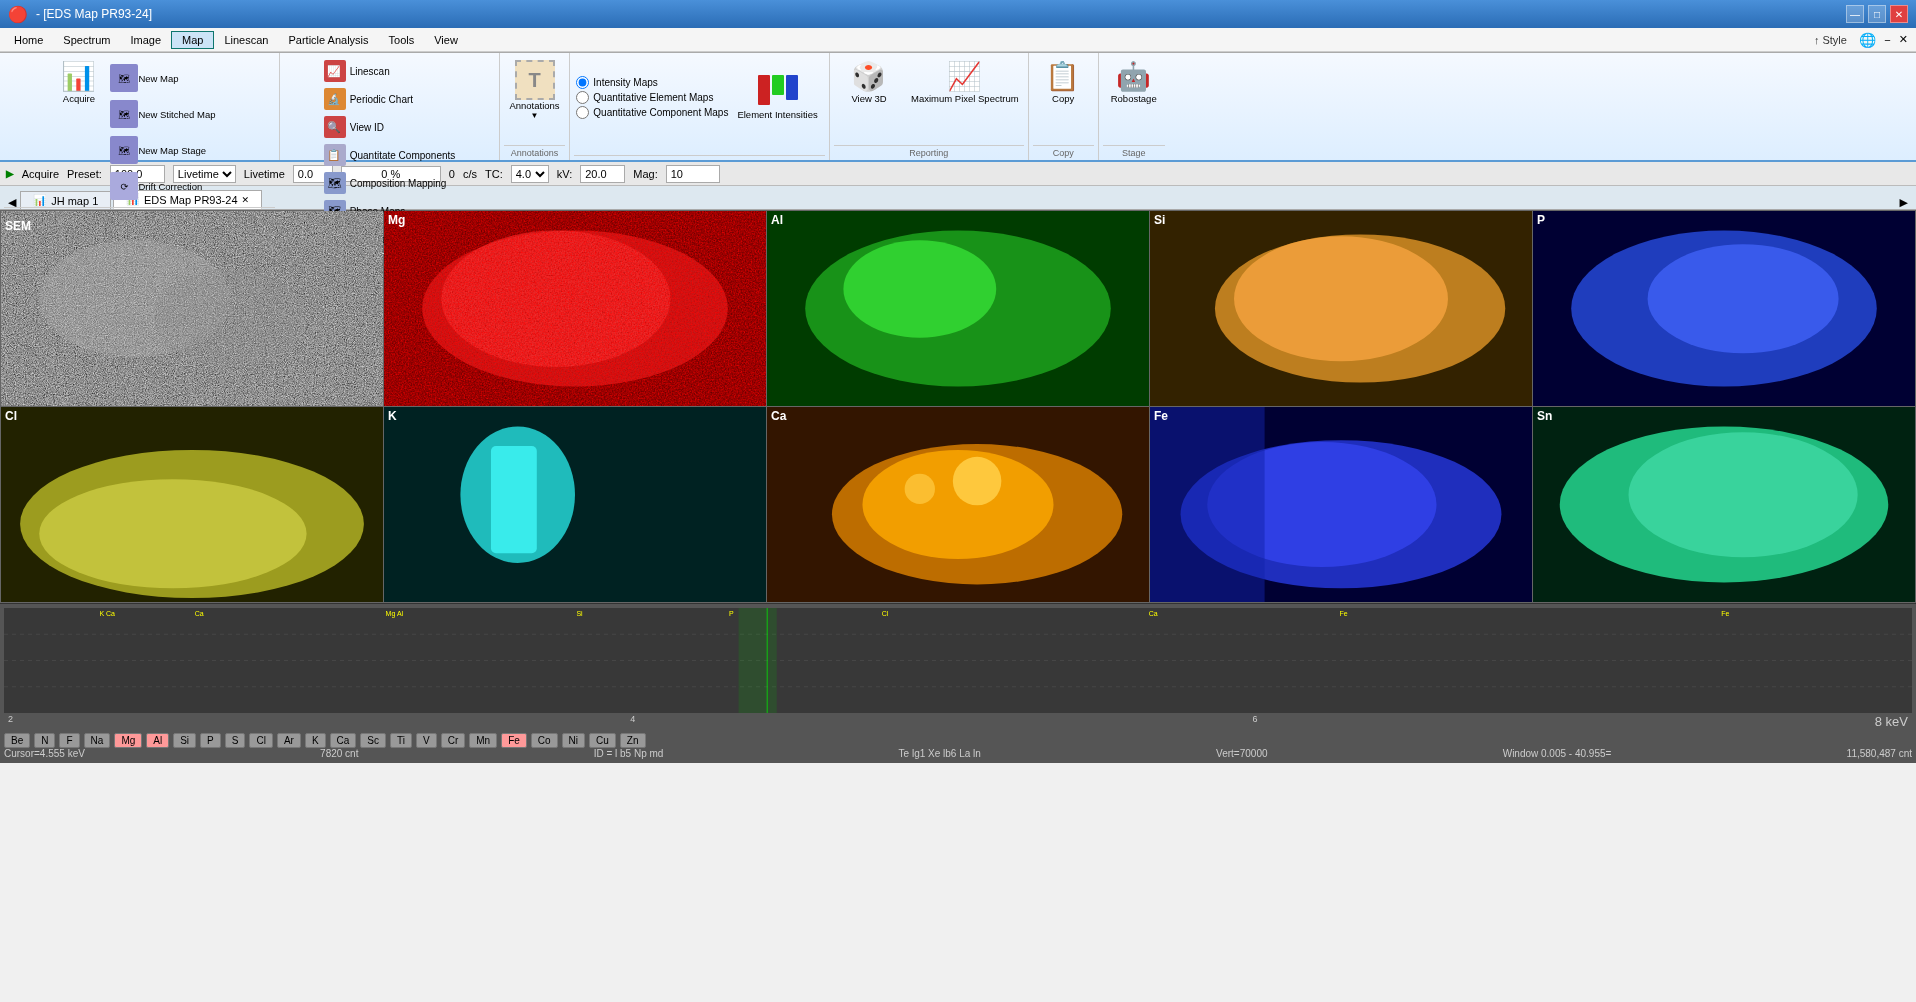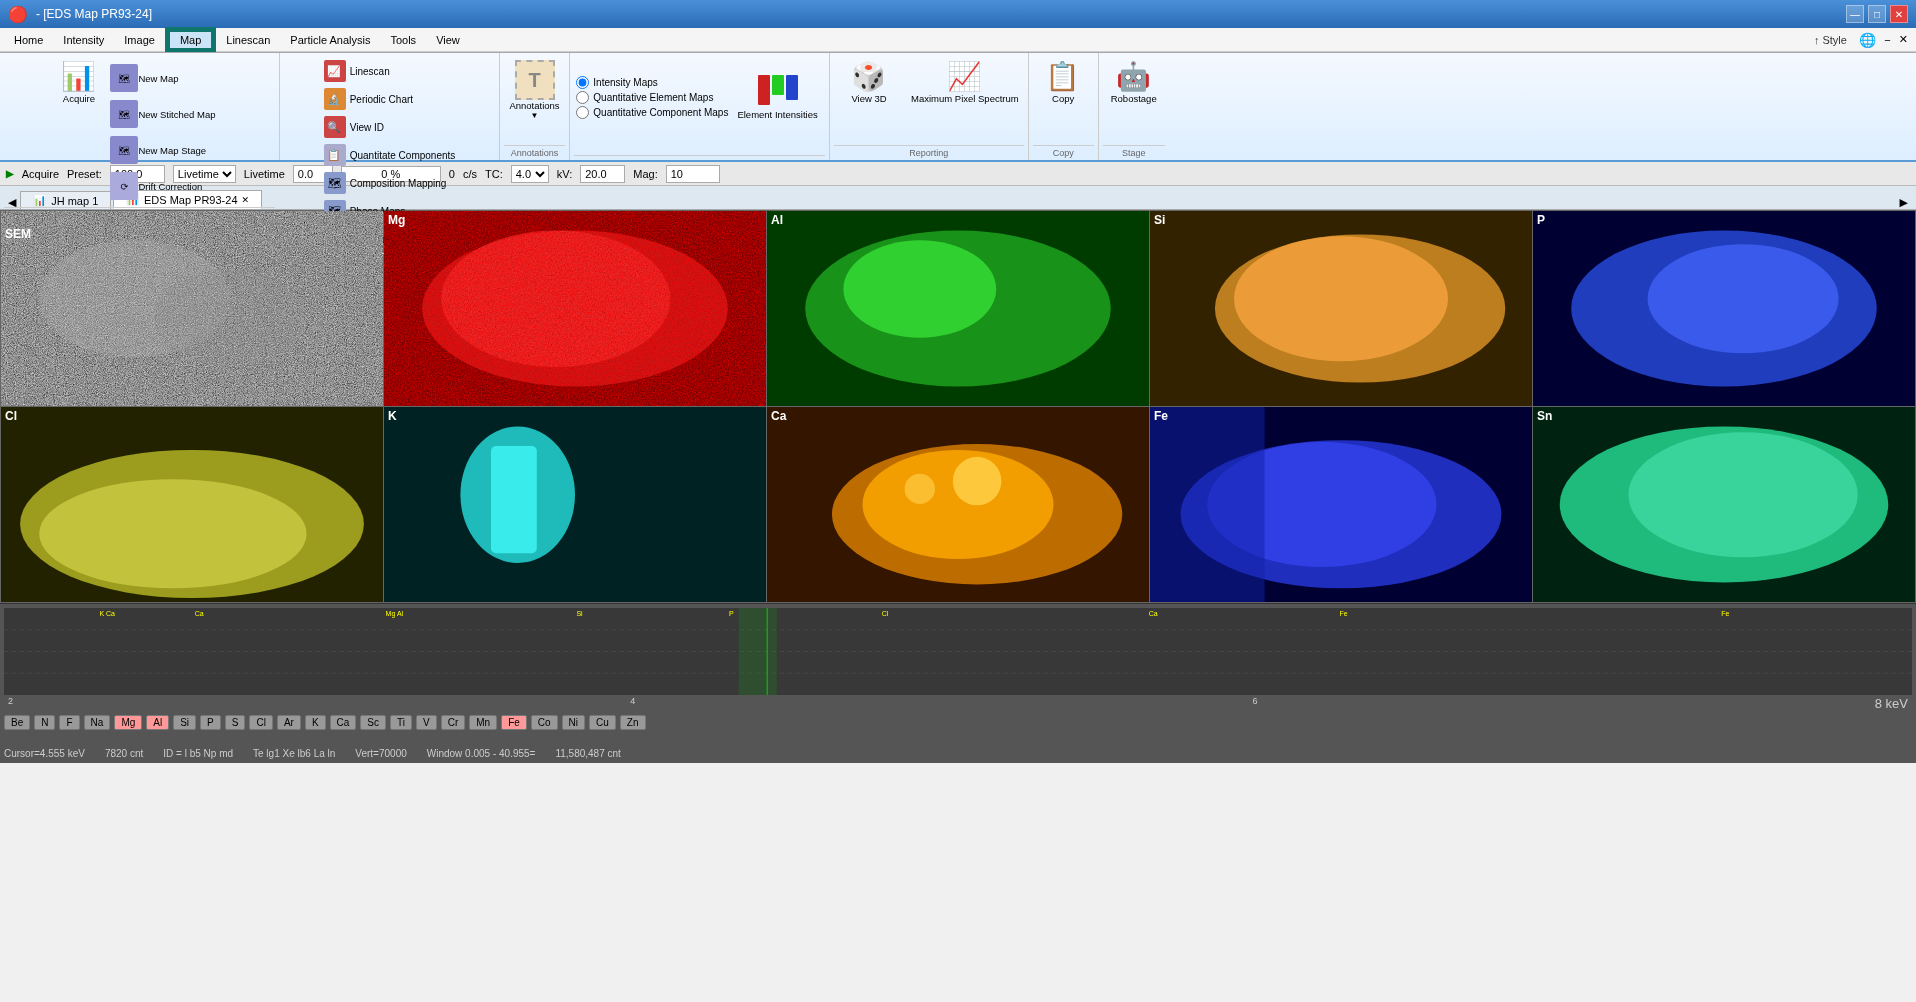--- a/index.html
+++ b/index.html
@@ -209,7 +209,7 @@
 
 <div class="menu-bar">
   <div class="menu-item">Home</div>
-  <div class="menu-item">Intensity</div>
+  <div class="menu-item">Spectrum</div>
   <div class="menu-item">Image</div>
   <div class="menu-item active">Map</div>
   <div class="menu-item">Linescan</div>

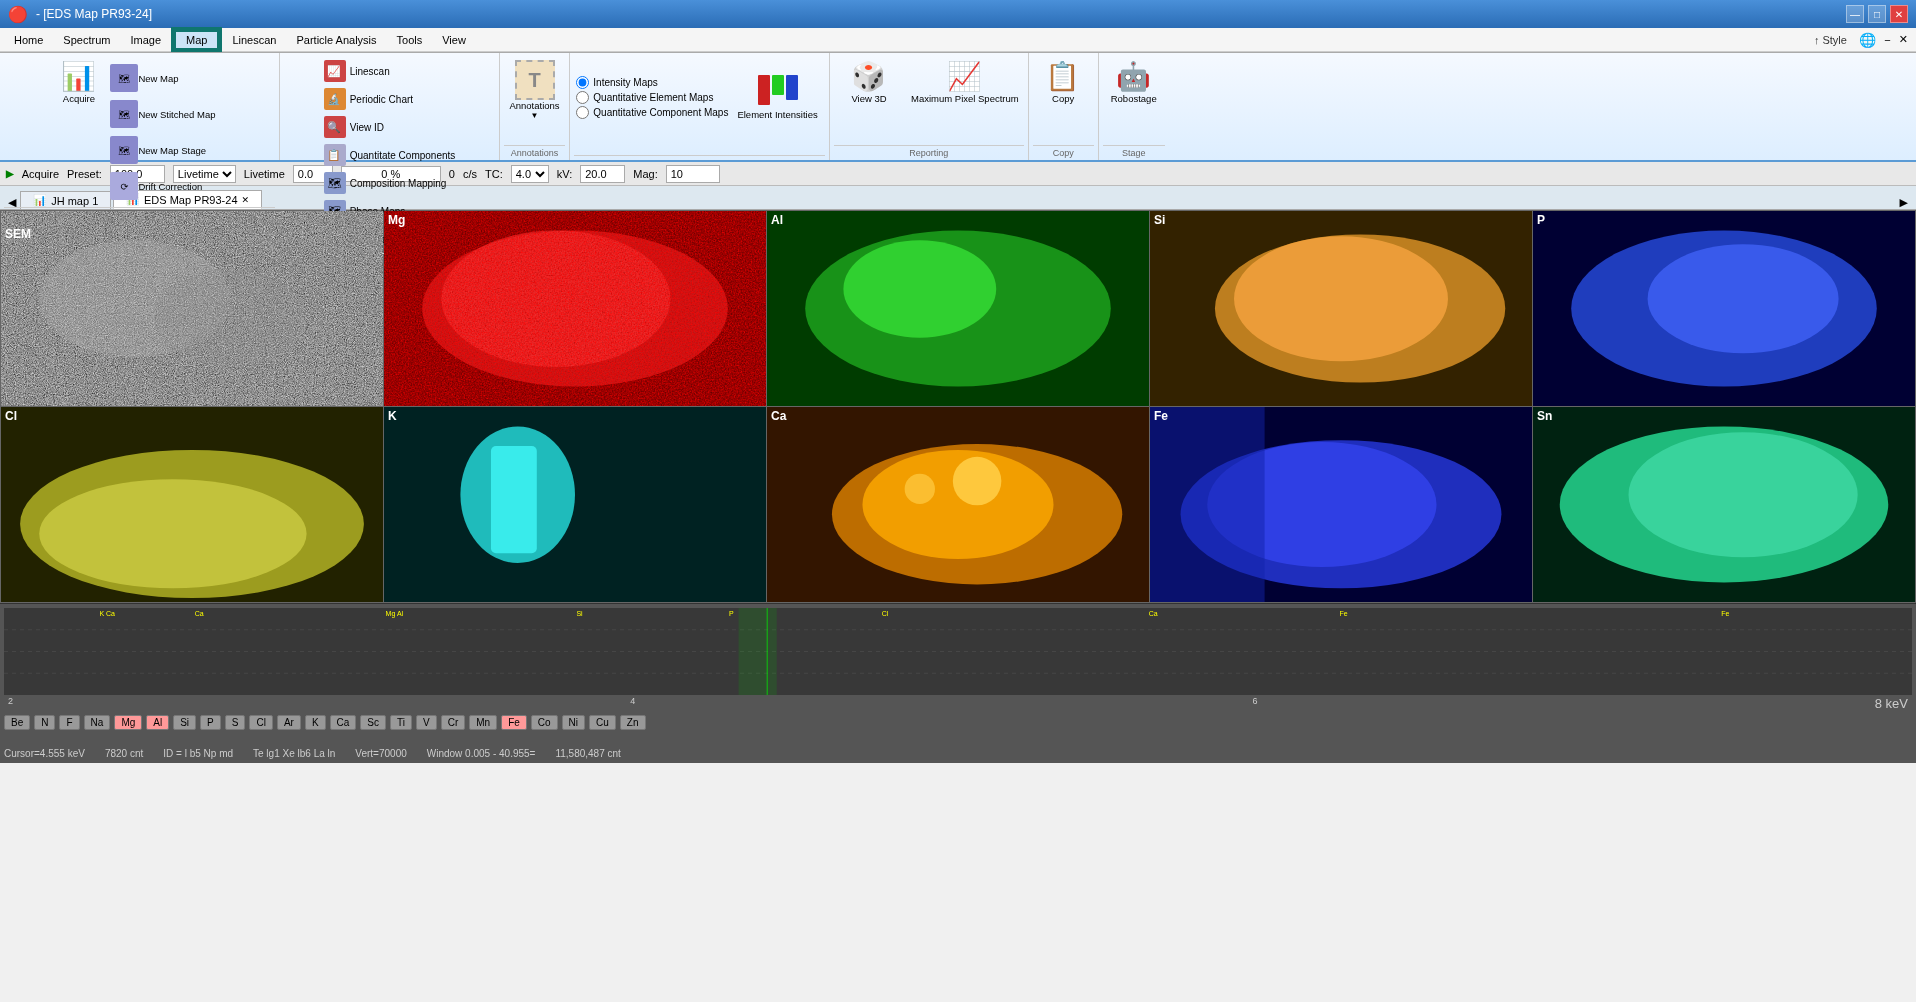--- a/index.html
+++ b/index.html
@@ -42,7 +42,7 @@
       cursor: pointer;
       font-size: 11px;
     }
-    .menu-item.active { background: #cce4f7; border: 5px solid #0f766e; }
+    .menu-item.active { background: #cce4f7; border: 1px solid #0f766e; }
 
     
     .ribbon {

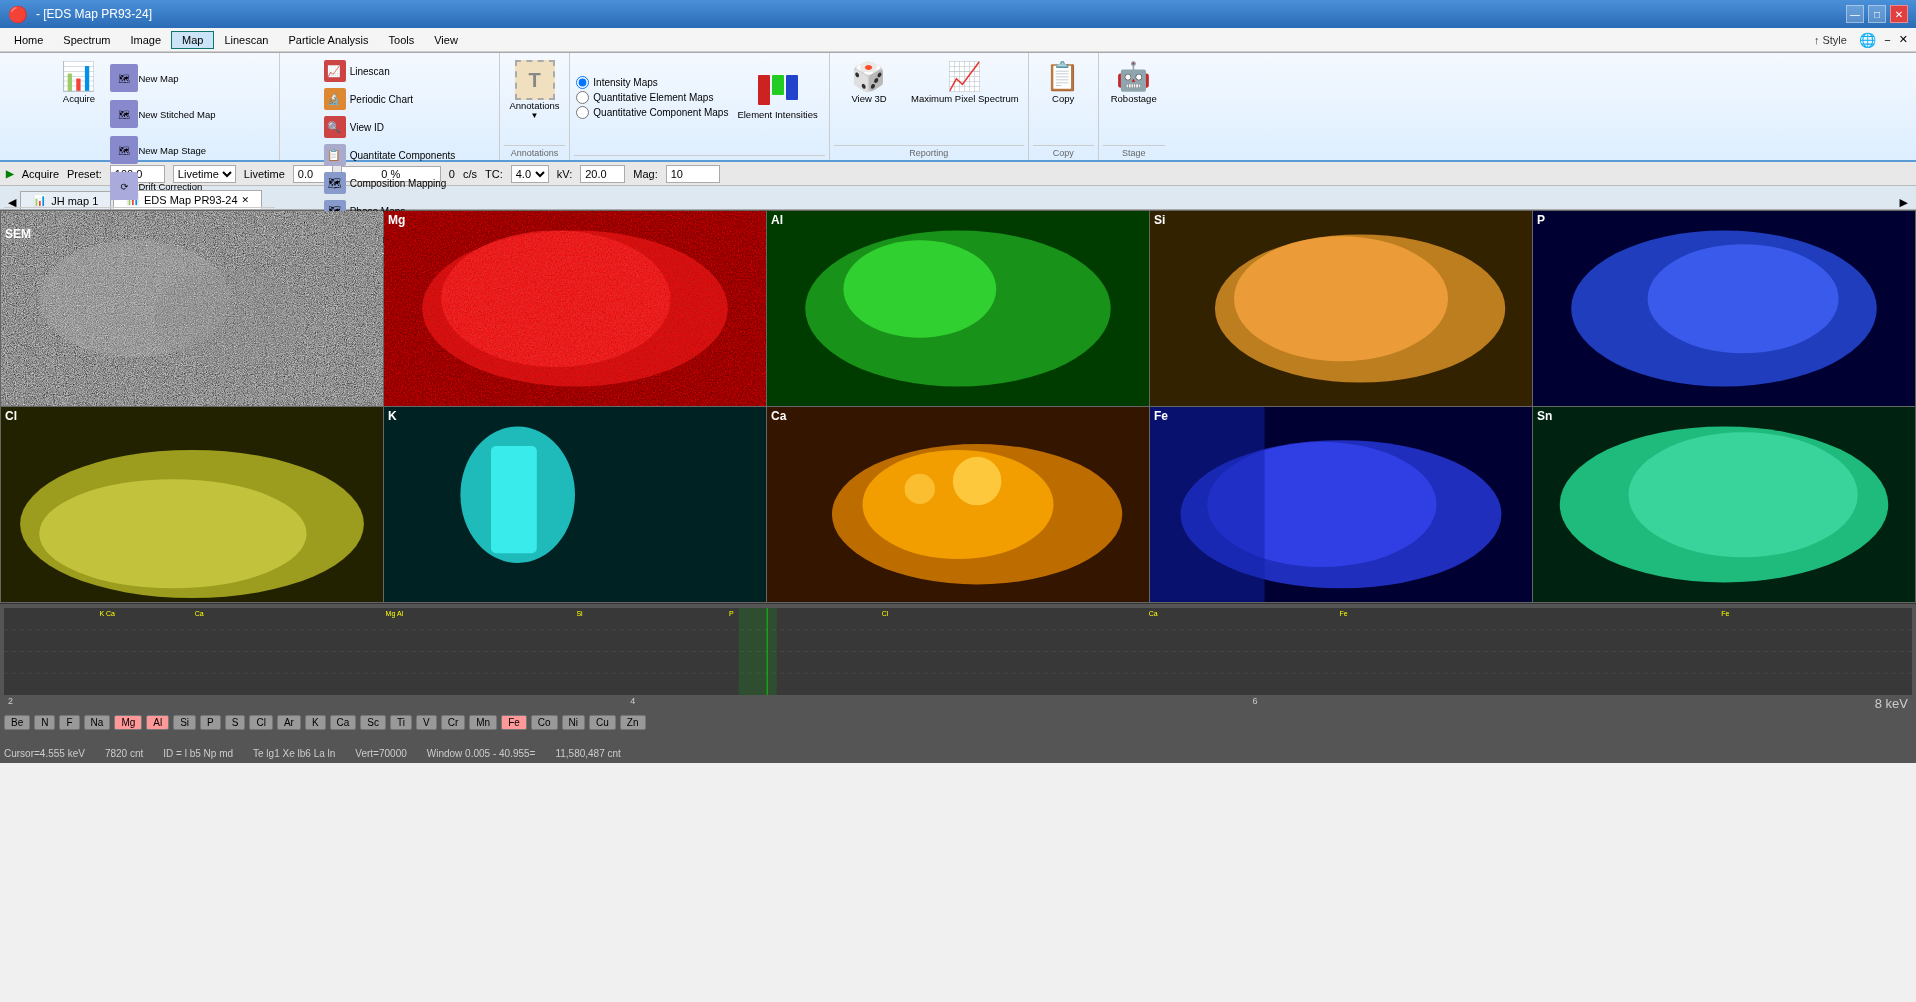--- a/index.html
+++ b/index.html
@@ -406,7 +406,7 @@
 <div style="background:#666; display:grid; grid-template-columns:repeat(5,1fr); grid-template-rows:repeat(2,195px); gap:1px; padding:1px;">
 
   <div style="background:#111; position:relative; overflow:hidden;">
-    <span style="color:white;font-size:12px;font-weight:bold;position:absolute;top:16px;left:4px;z-index:2;">SEM</span>
+    <span style="color:white;font-size:12px;font-weight:bold;position:absolute;top:8px;left:4px;z-index:2;">SEM</span>
     <svg width="100%" height="100%" xmlns="http://www.w3.org/2000/svg" style="position:absolute;top:0;left:0;">
       <defs>
         <filter id="noise0">

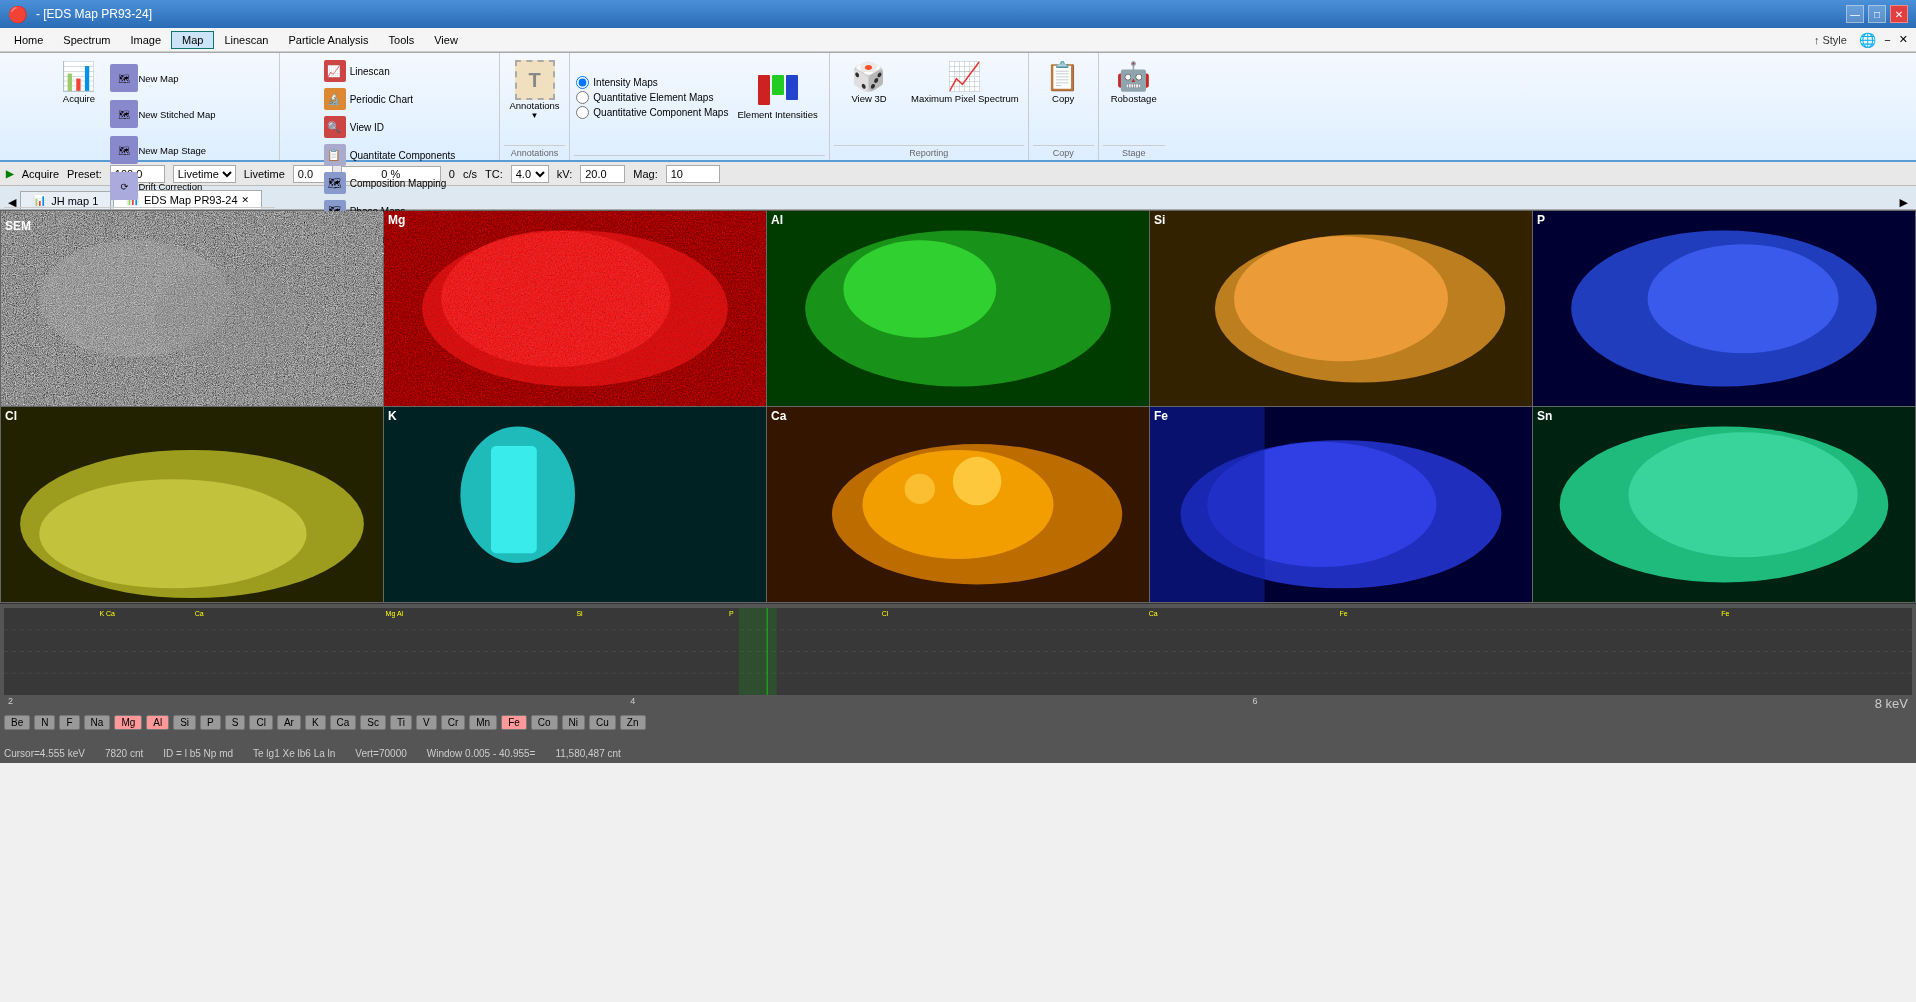--- a/index.html
+++ b/index.html
@@ -575,7 +575,7 @@
         <button class="elem-btn">Cu</button>
         <button class="elem-btn">Zn</button>
       </div>
-      <div style="display:flex; gap:20px; color:#ccc; font-size:10px; margin-top:18px;">
+      <div style="display:flex; gap:20px; color:#ccc; font-size:10px; margin-top:0;justify-content:space-between;">
         <span>Cursor=4.555 keV</span>
         <span>7820 cnt</span>
         <span>ID = l b5  Np md</span>

